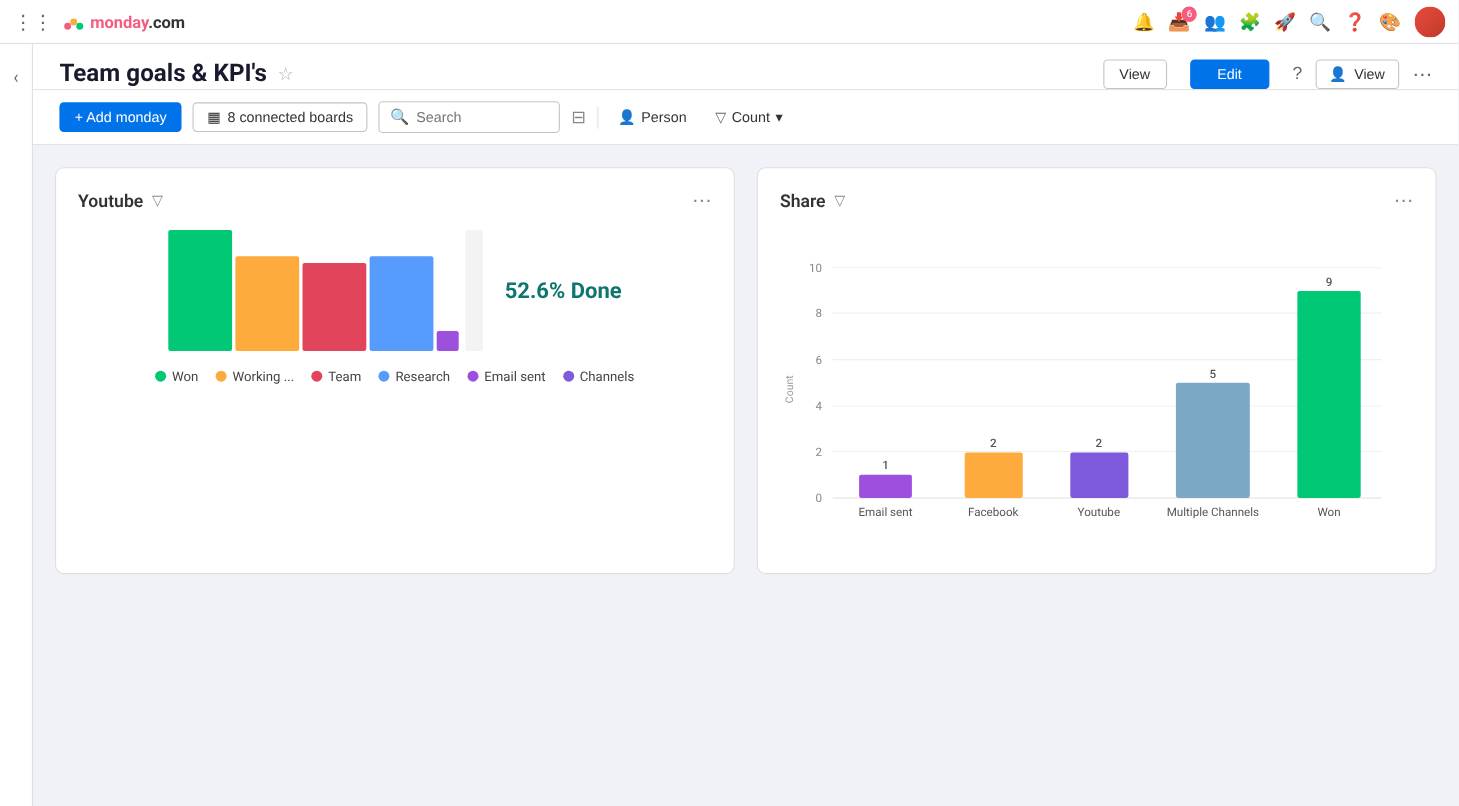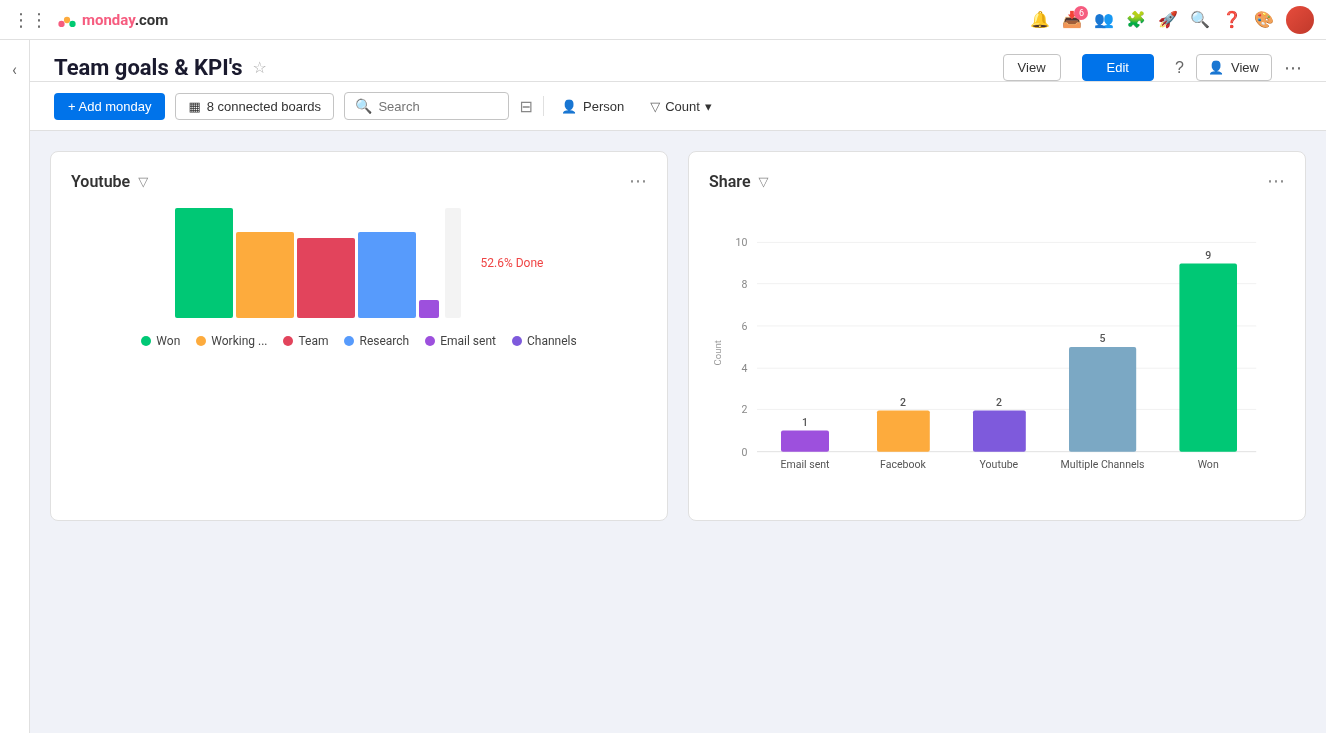--- a/index.html
+++ b/index.html
@@ -112,7 +112,7 @@
     .battery-bars { display: flex; align-items: stretch; gap: 3px; height: 110px; }
     .battery-bar { width: 58px; border-radius: 2px; }
     .battery-empty { width: 16px; height: 110px; background: #e0e0e0; border-radius: 2px; opacity: 0.4; }
-    .battery-pct { font-size: 12px; color: #ef4444; font-weight: 400; margin-left: 20px; }
+    .battery-pct { font-size: 20px; color: #0f766e; font-weight: 700; margin-left: 20px; }
     .battery-legend { display: flex; flex-wrap: wrap; gap: 10px 16px; justify-content: center; }
     .legend-item { display: flex; align-items: center; gap: 5px; font-size: 12px; color: #444; }
     .legend-dot { width: 10px; height: 10px; border-radius: 50%; }

